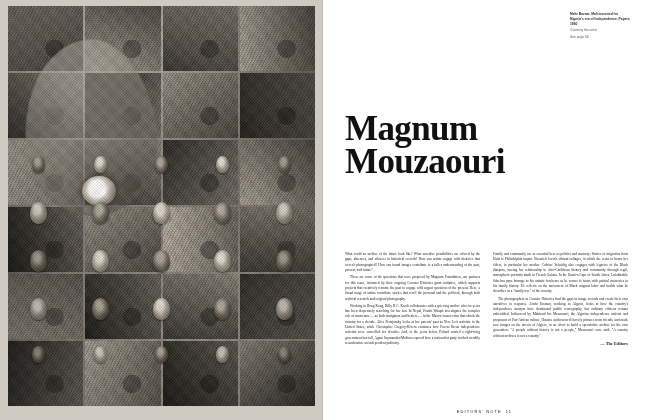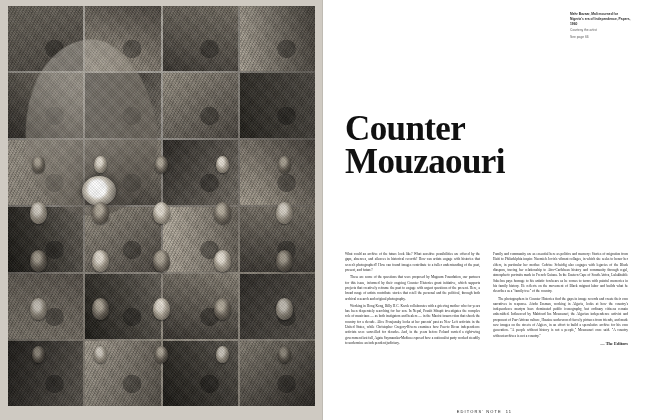--- a/index.html
+++ b/index.html
@@ -290,7 +290,7 @@
     </div>
 
     <h1 class="headline">
-      <span class="l1">Counter</span>
+      <span class="l1">Magnum</span>
       <span class="l2">Mouzaouri</span>
     </h1>
 

